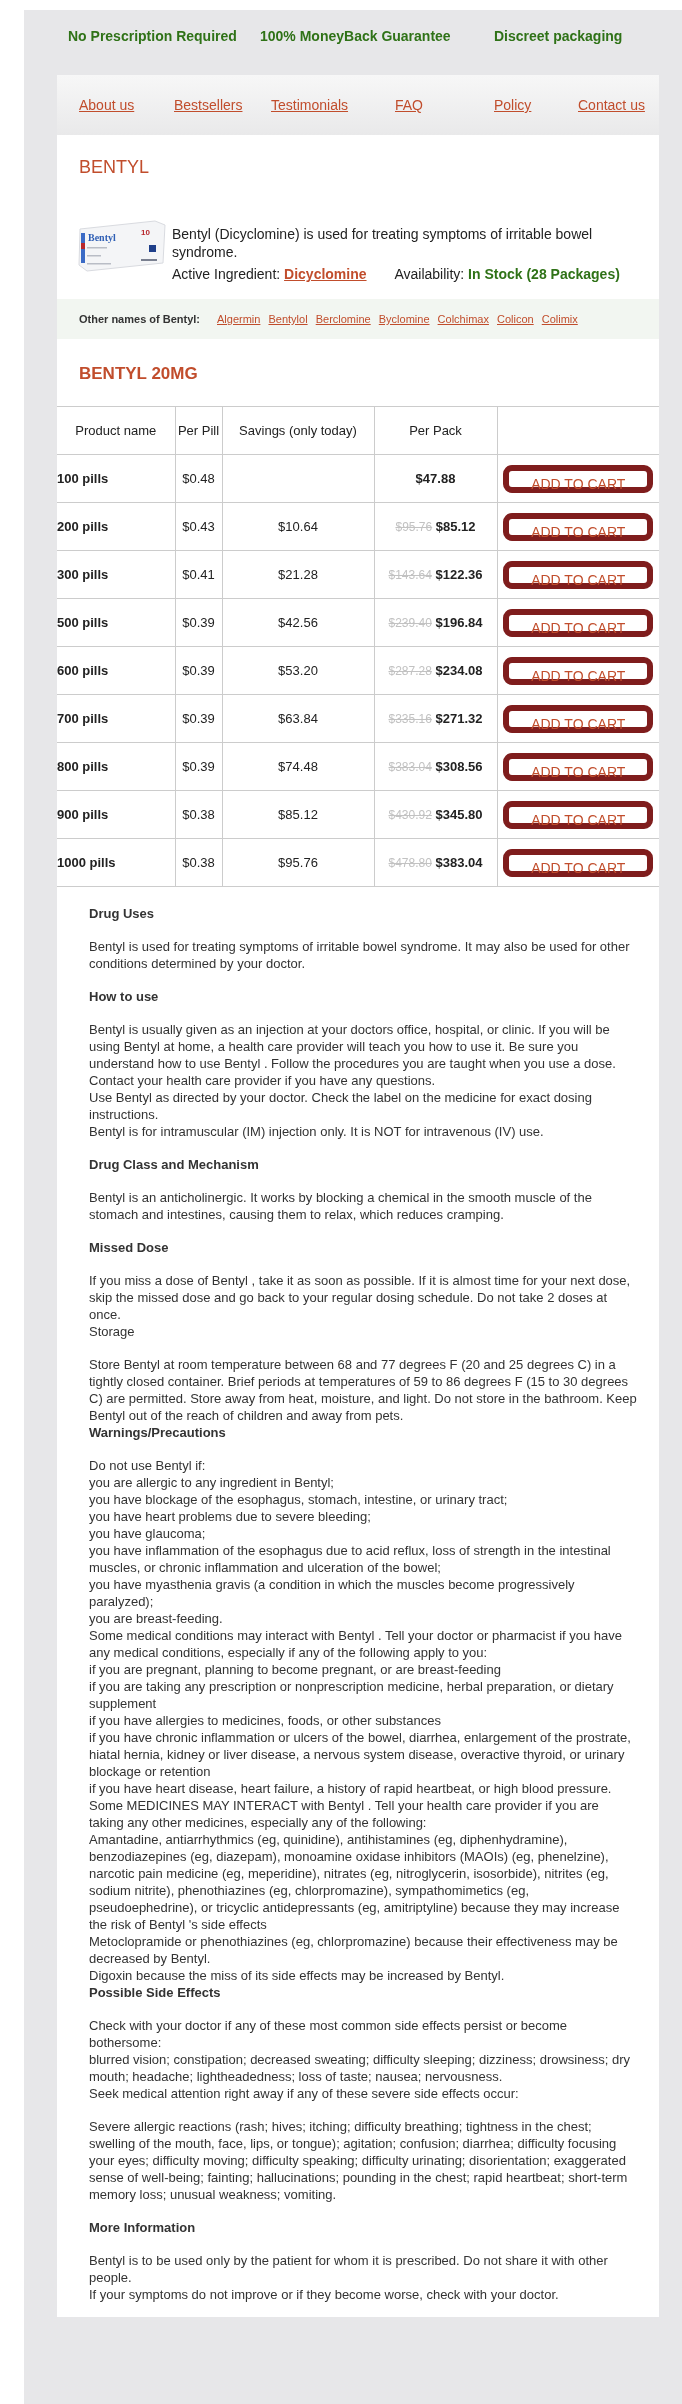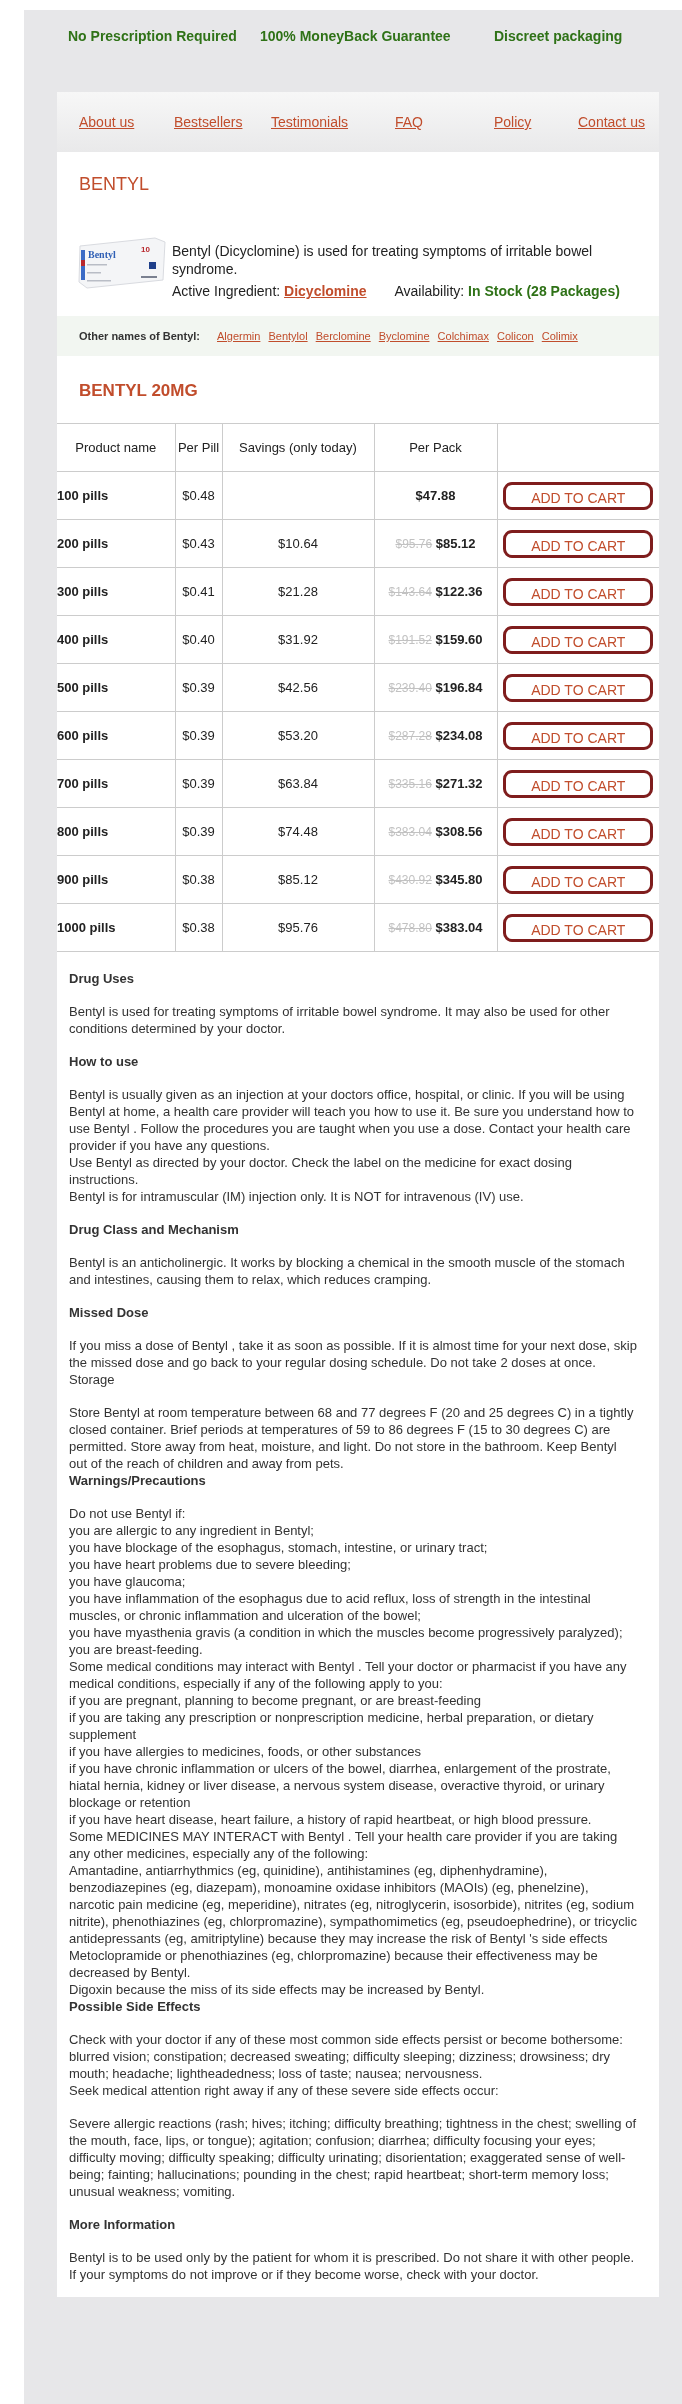--- a/index.html
+++ b/index.html
@@ -35,7 +35,6 @@
     left: 33px; top: 65px;
     width: 602px;
     background: #ffffff;
-    margin-top: 17px;
   }
   .nav {
     height: 60px;

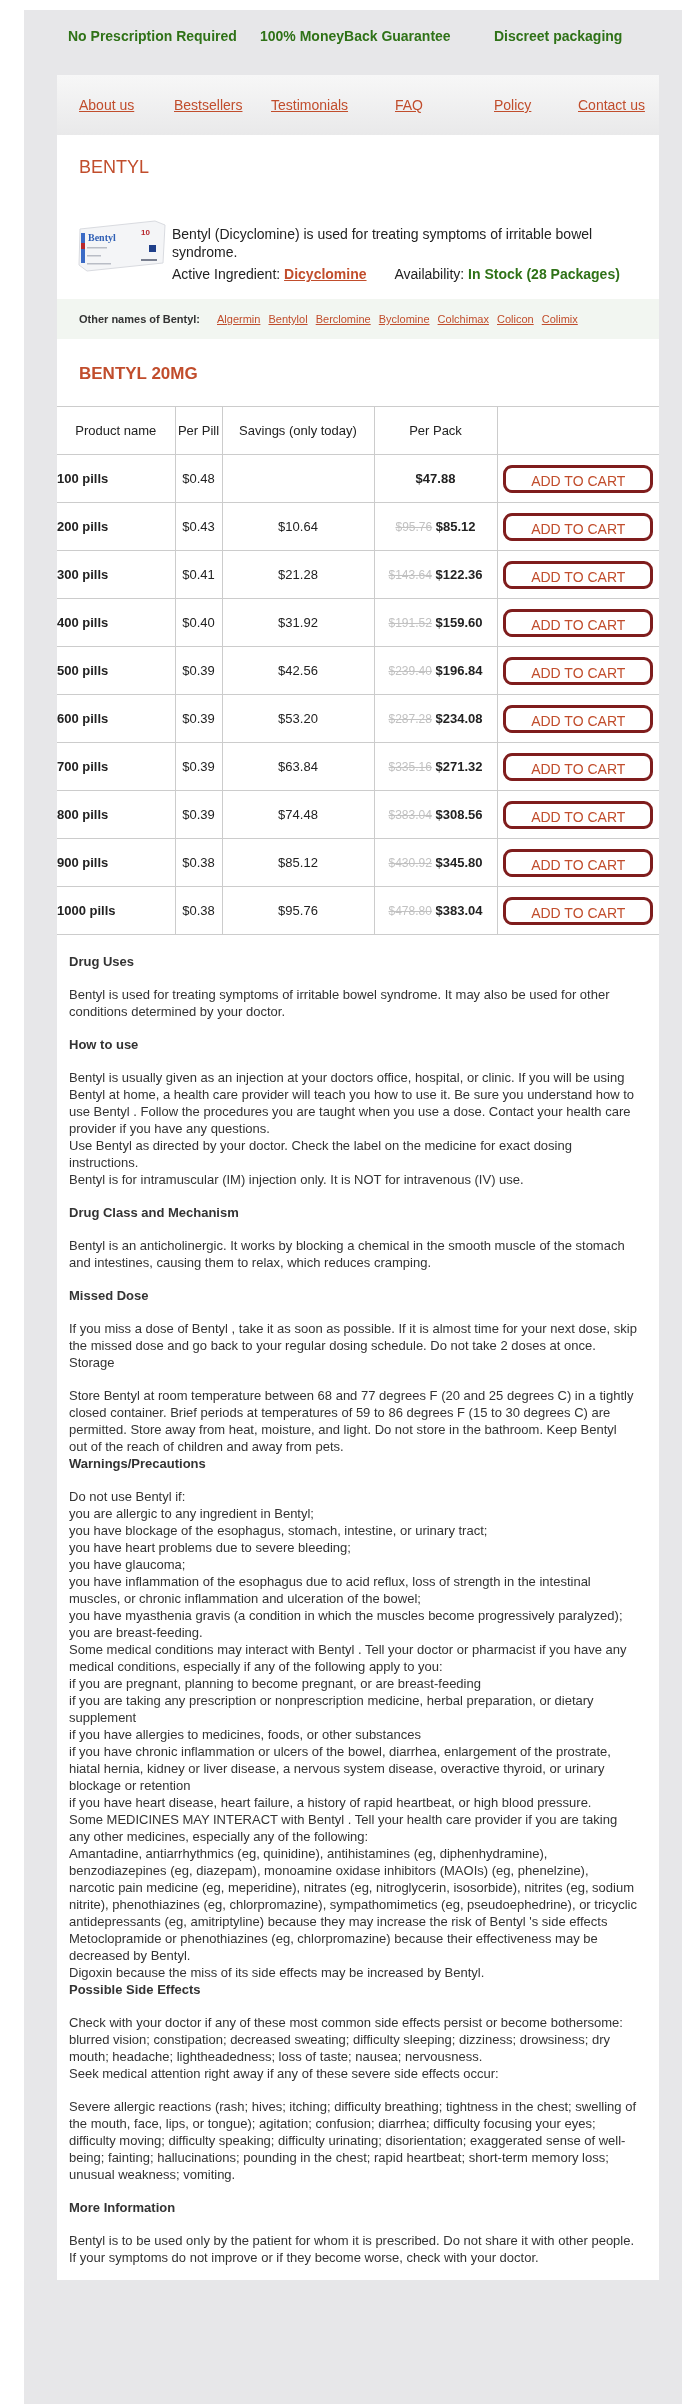--- a/index.html
+++ b/index.html
@@ -124,7 +124,7 @@
     display: inline-block;
     width: 150px; height: 28px;
     line-height: 26px;
-    border: 3px solid #7f1d1d;
+    border: 6px solid #7f1d1d;
     border-radius: 9px;
     background: #fff;
     color: #c14d2c;

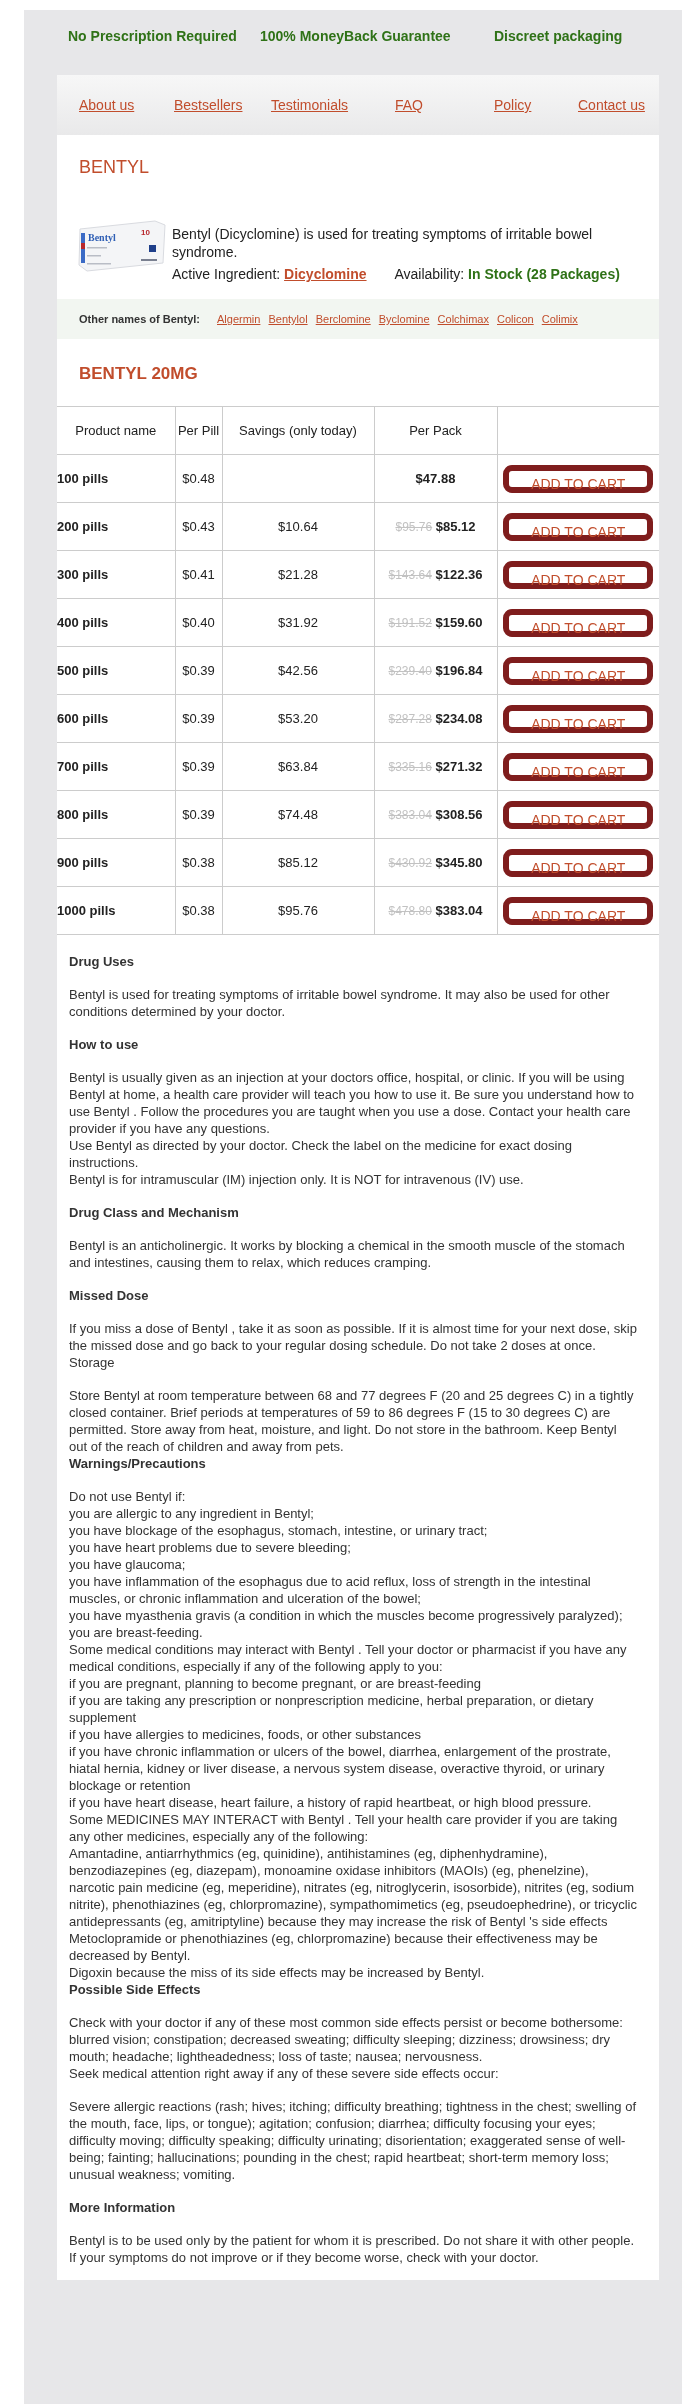--- a/index.html
+++ b/index.html
@@ -247,13 +247,6 @@
             <td><button class="cart-btn">ADD TO CART</button></td>
           </tr>
           <tr>
-            <td class="name">400 pills</td>
-            <td>$0.40</td>
-            <td>$31.92</td>
-            <td><span class="old">$191.52</span> <span class="new">$159.60</span></td>
-            <td><button class="cart-btn">ADD TO CART</button></td>
-          </tr>
-          <tr>
             <td class="name">500 pills</td>
             <td>$0.39</td>
             <td>$42.56</td>

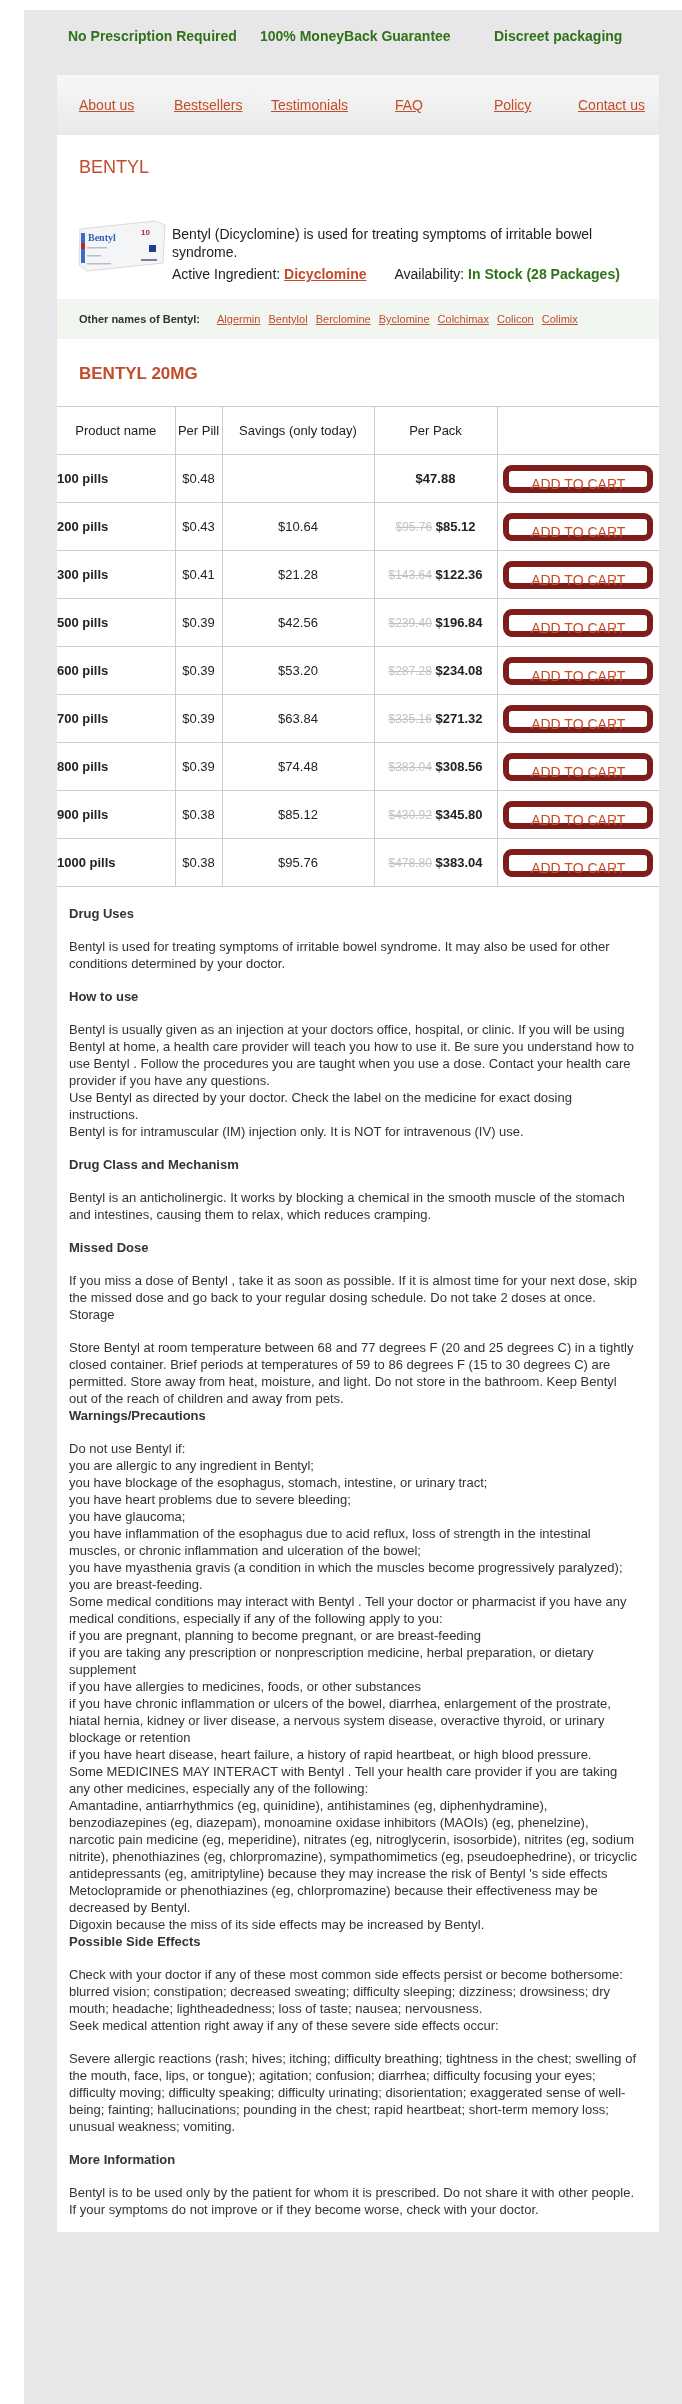--- a/index.html
+++ b/index.html
@@ -133,7 +133,7 @@
     cursor: pointer;
   }
   .info {
-    padding: 18px 22px 14px 12px;
+    padding: 18px 22px 14px 32px;
     font-size: 13px;
     line-height: 17px;
     color: #333;

